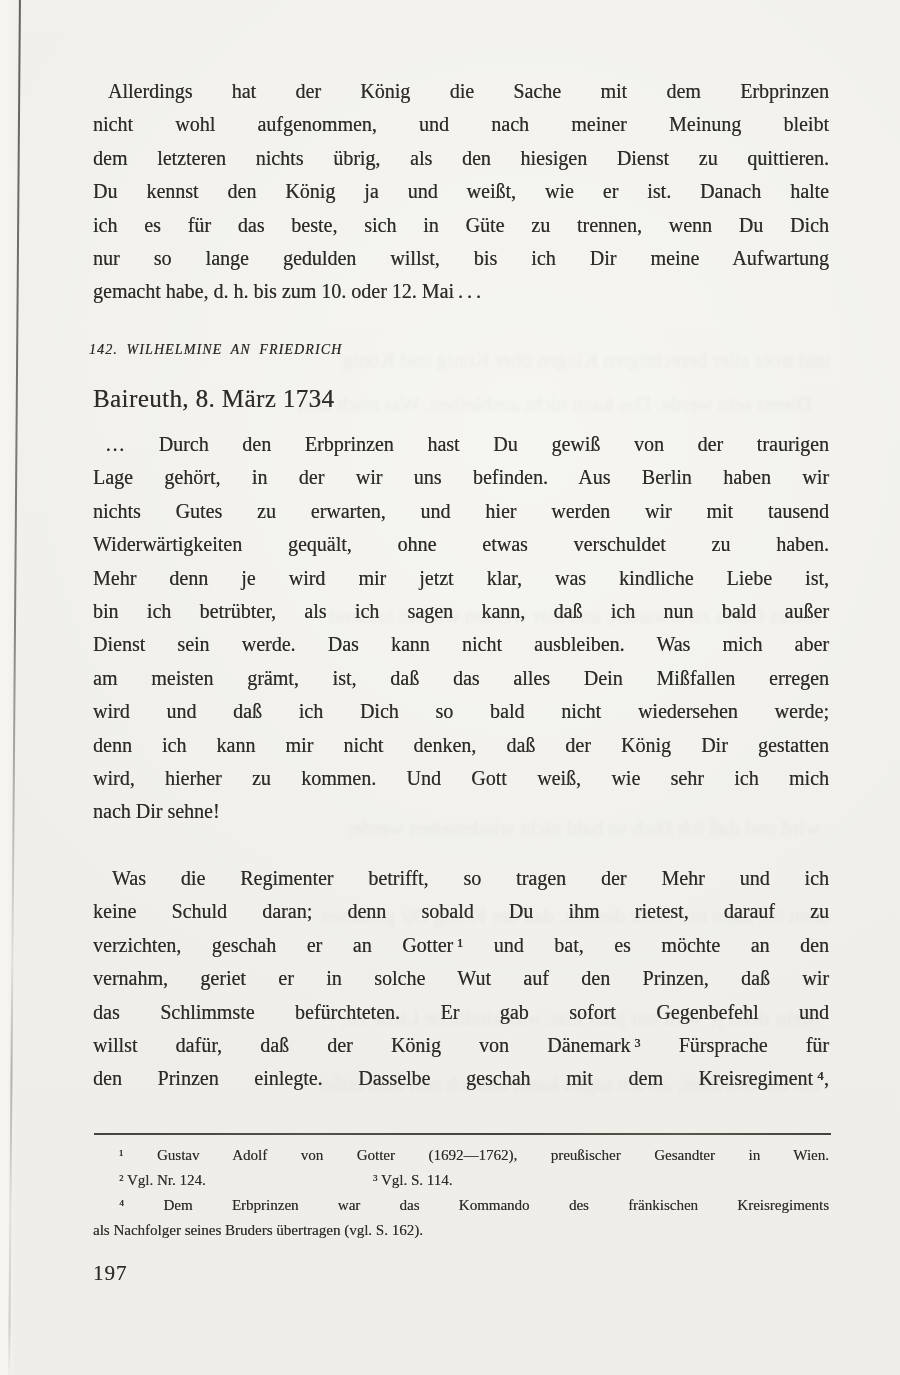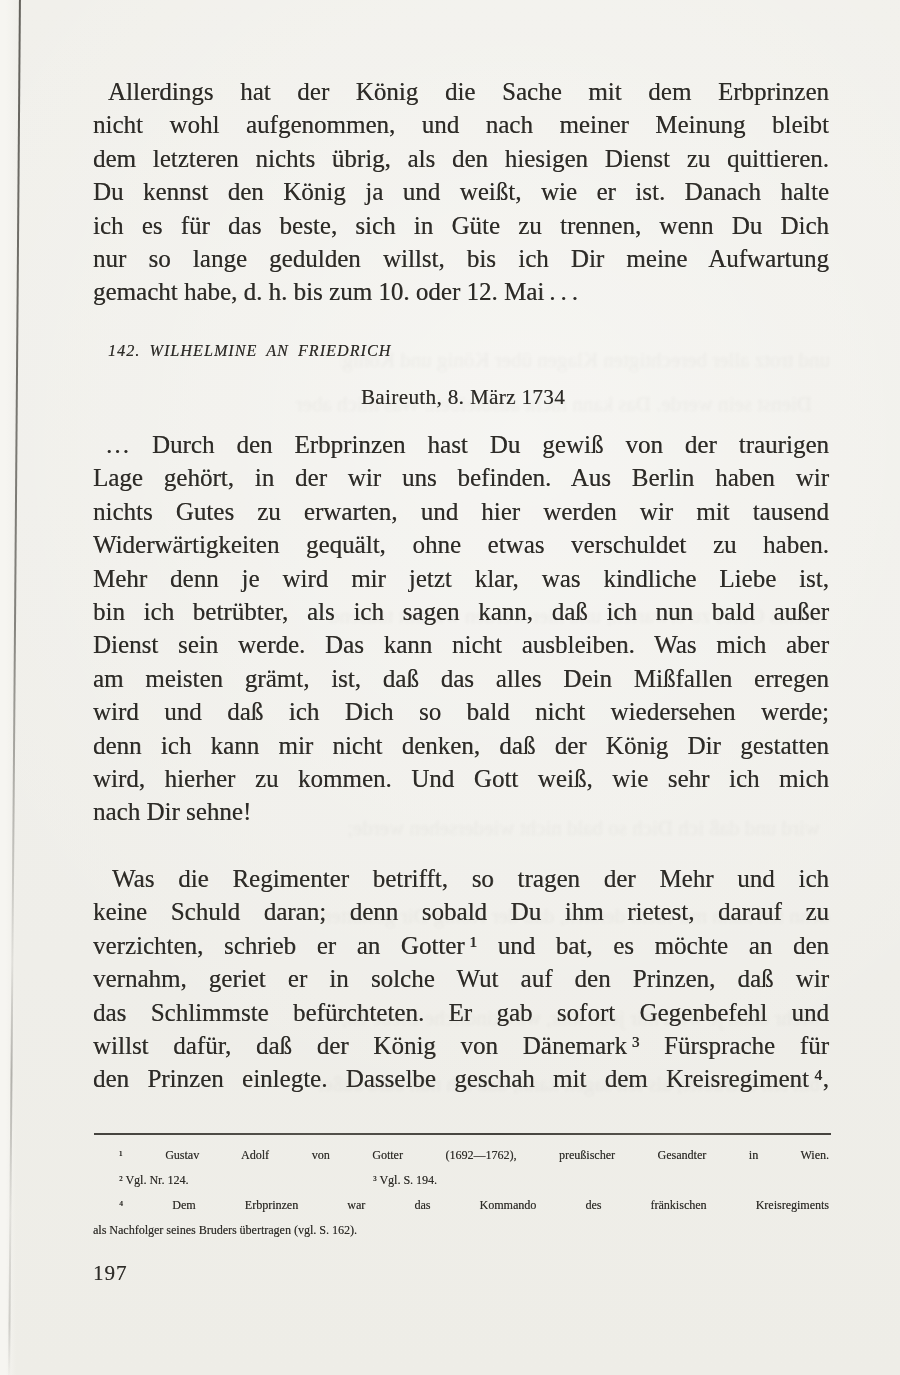--- a/index.html
+++ b/index.html
@@ -38,7 +38,7 @@
   }
   .block { position: absolute; left: 93px; width: 736px; }
   .line {
-    font-size: 25px;
+    font-size: 20px;
     line-height: 33.4px;
     text-shadow: 0.3px 0 0 rgba(45,43,39,0.6);
   }

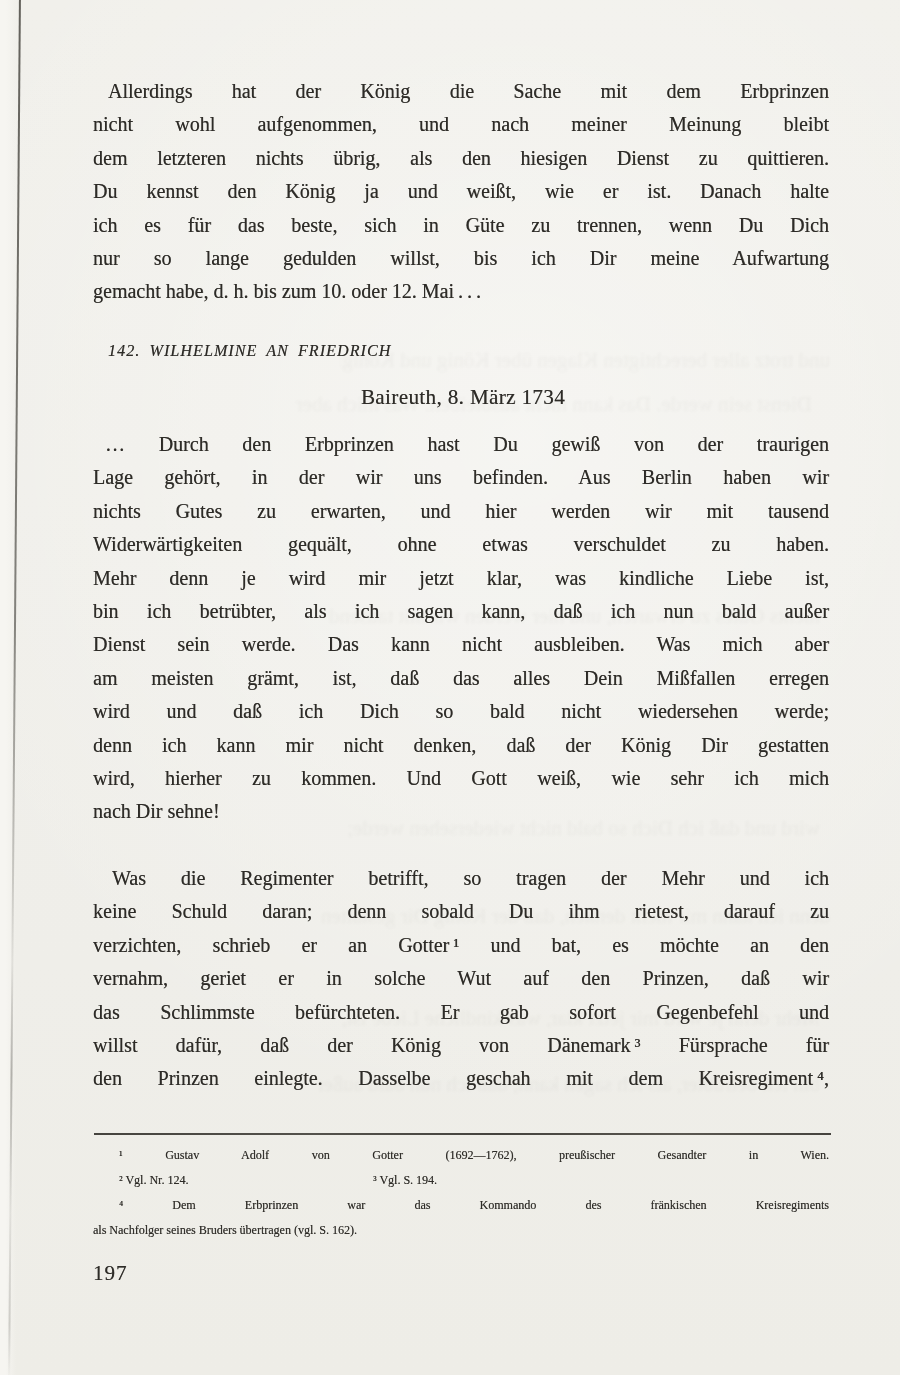--- a/index.html
+++ b/index.html
@@ -47,8 +47,8 @@
   .ind15 { text-indent: 15px; }
   .ind19 { text-indent: 19px; }
   .heading {
-    position: absolute; left: 108px; top: 342px; width: 740px; margin: 0;
-    font-size: 16px; font-weight: normal; font-style: italic;
+    position: absolute; left: 89px; top: 342px; width: 740px; margin: 0;
+    font-size: 14px; font-weight: normal; font-style: italic;
     letter-spacing: 1.1px; word-spacing: 4px;
     text-shadow: 0.3px 0 0 rgba(45,43,39,0.6);
   }

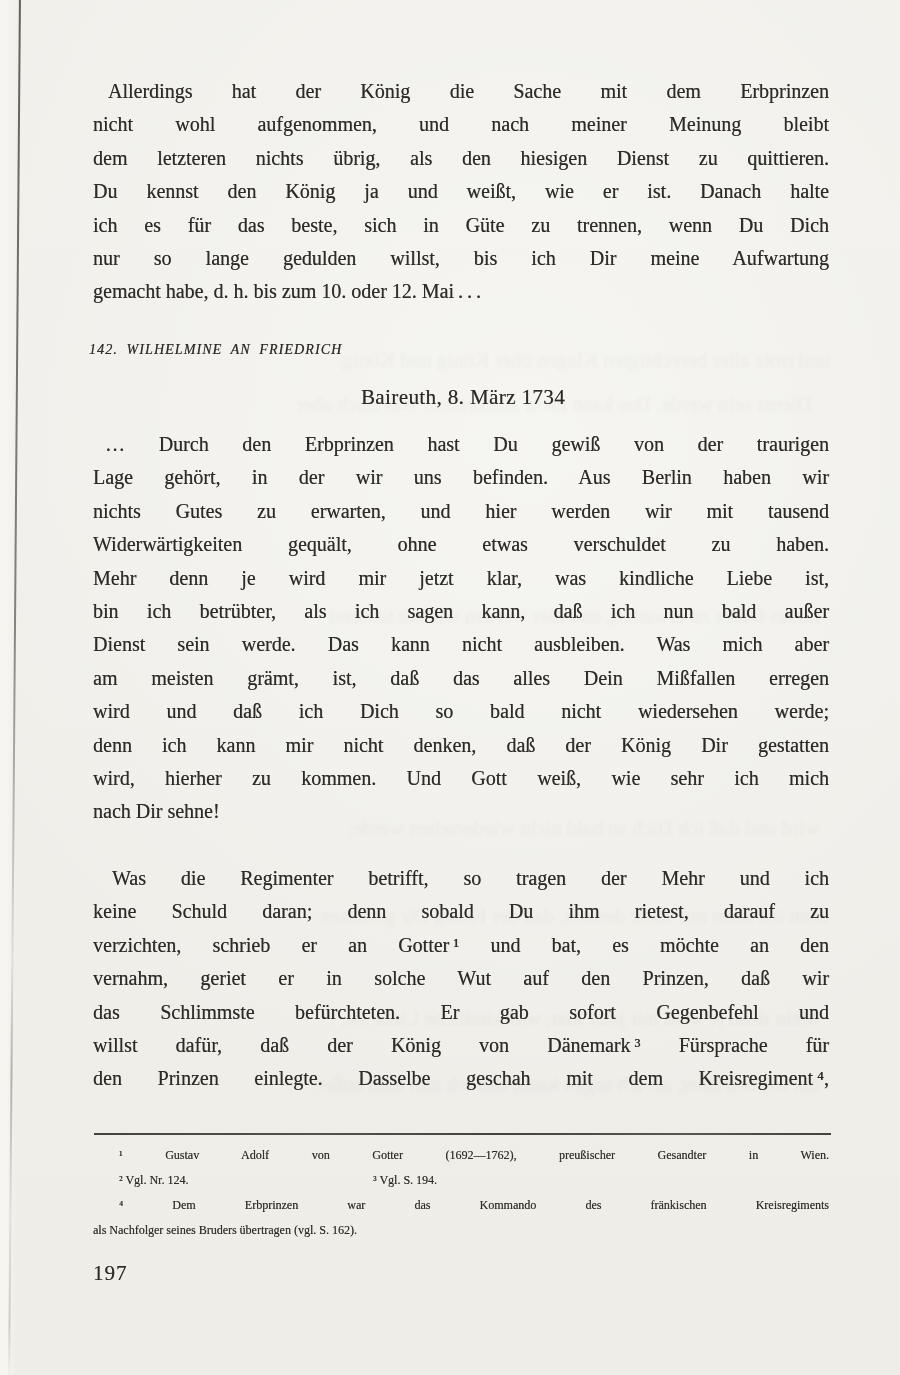--- a/index.html
+++ b/index.html
@@ -54,7 +54,7 @@
   }
   .dateline {
     position: absolute; left: 93px; top: 385px; width: 740px;
-    font-size: 21px; text-align: center; letter-spacing: 0.4px;
+    font-size: 25px; text-align: left; letter-spacing: 0.4px;
     text-shadow: 0.3px 0 0 rgba(45,43,39,0.6);
   }
   .rule {

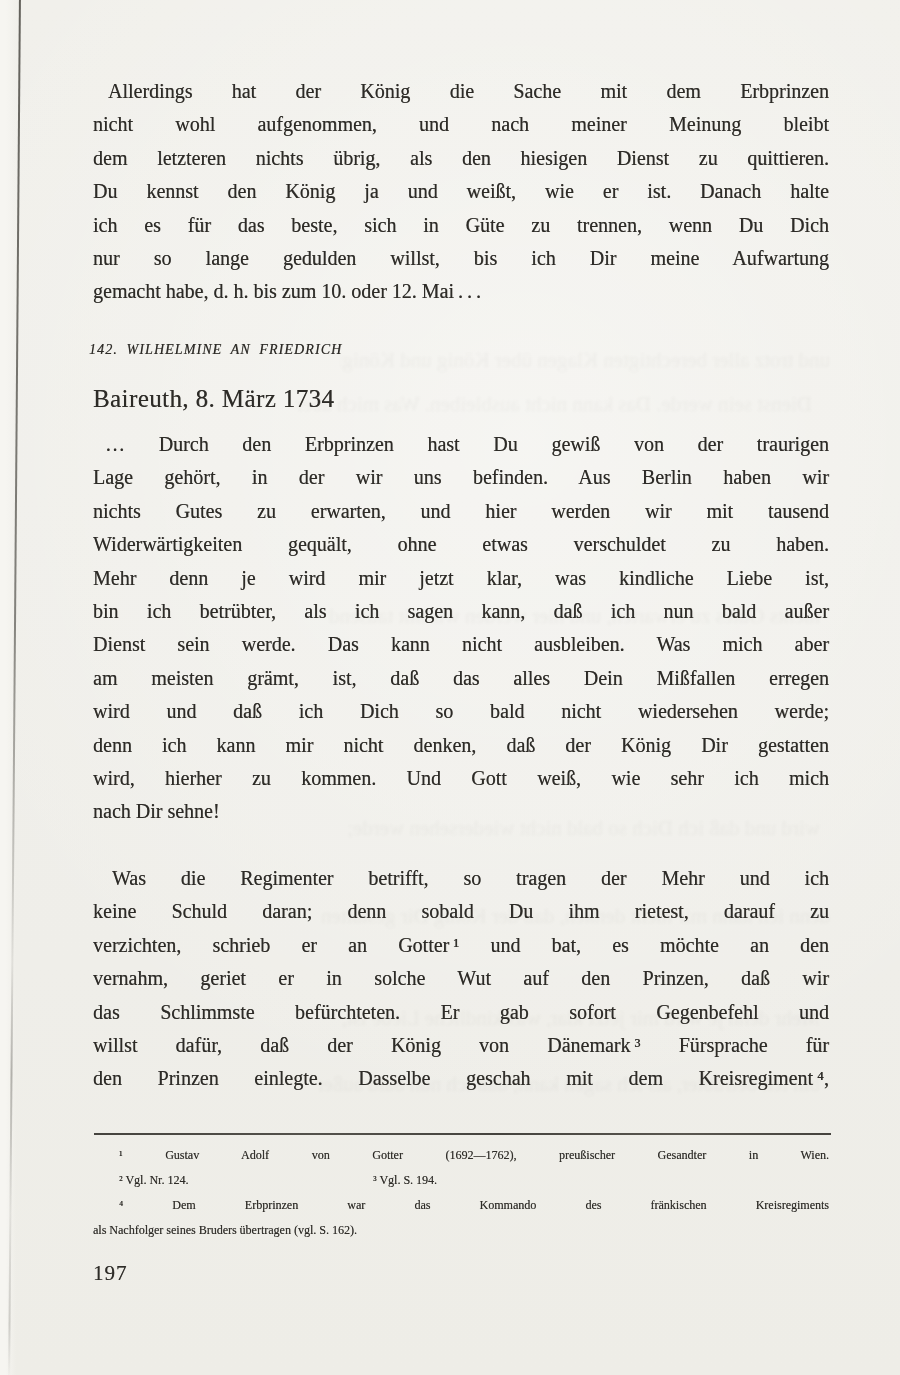--- a/index.html
+++ b/index.html
@@ -134,7 +134,7 @@
   <section class="block" style="top:862px">
     <div class="line j ind19">Was die Regimenter betrifft, so tragen der Mehr und ich</div>
     <div class="line j">keine Schuld daran; denn sobald Du ihm rietest, darauf zu</div>
-    <div class="line j">verzichten, schrieb er an Gotter ¹ und bat, es möchte an den</div>
+    <div class="line j">verzichten, geschah er an Gotter ¹ und bat, es möchte an den</div>
     <div class="line j">vernahm, geriet er in solche Wut auf den Prinzen, daß wir</div>
     <div class="line j">das Schlimmste befürchteten. Er gab sofort Gegenbefehl und</div>
     <div class="line j">willst dafür, daß der König von Dänemark ³ Fürsprache für</div>

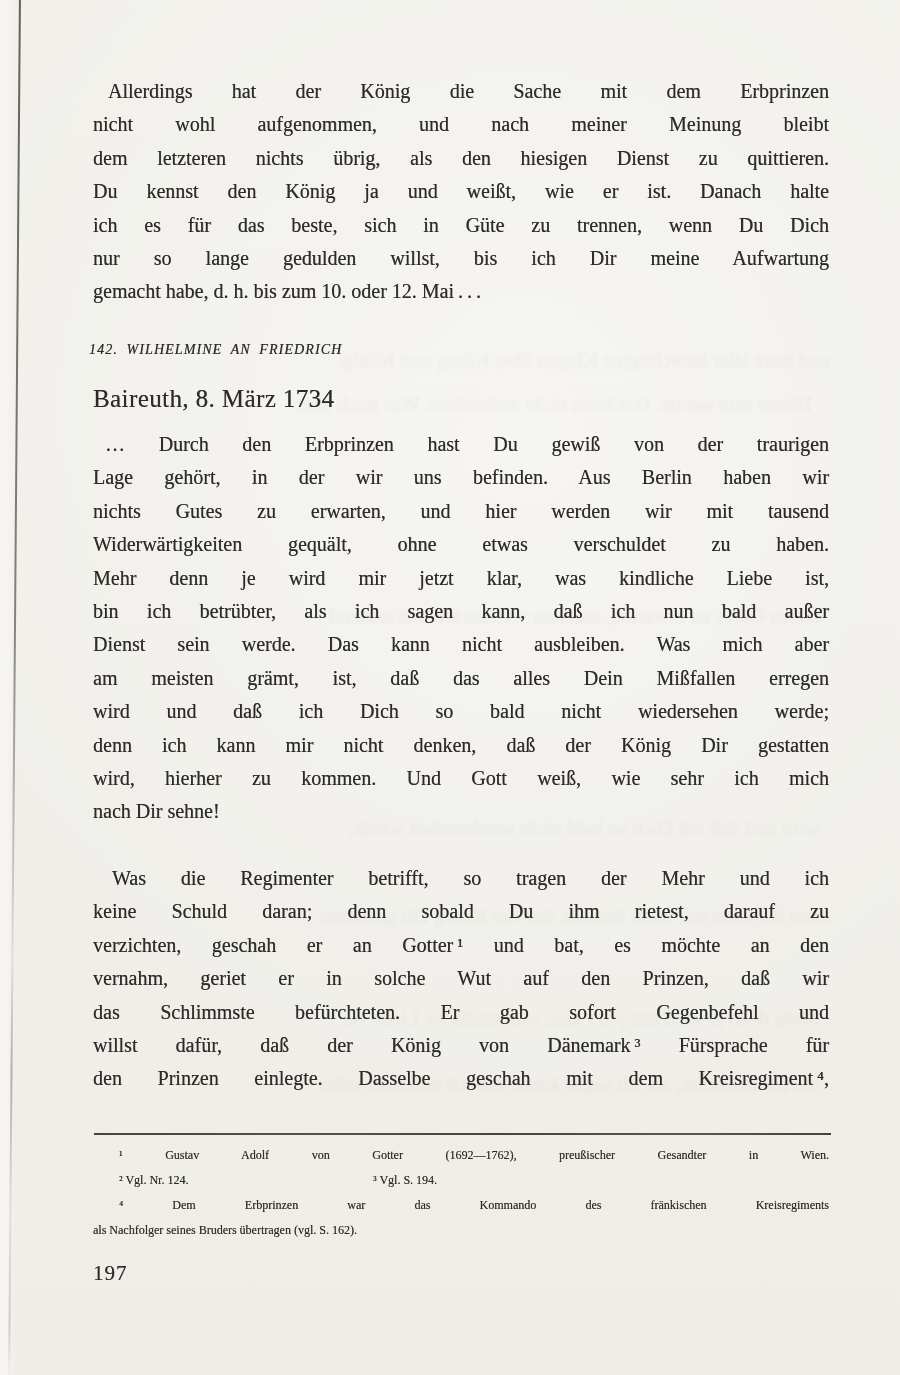--- a/index.html
+++ b/index.html
@@ -62,7 +62,7 @@
     background: linear-gradient(90deg, #45433e 0%, #54524c 30%, #45433e 55%, #5a5750 80%, #45433e 100%);
   }
   .fn {
-    font-size: 12px;
+    font-size: 15px;
     line-height: 25px;
     text-shadow: 0.25px 0 0 rgba(45,43,39,0.55);
   }

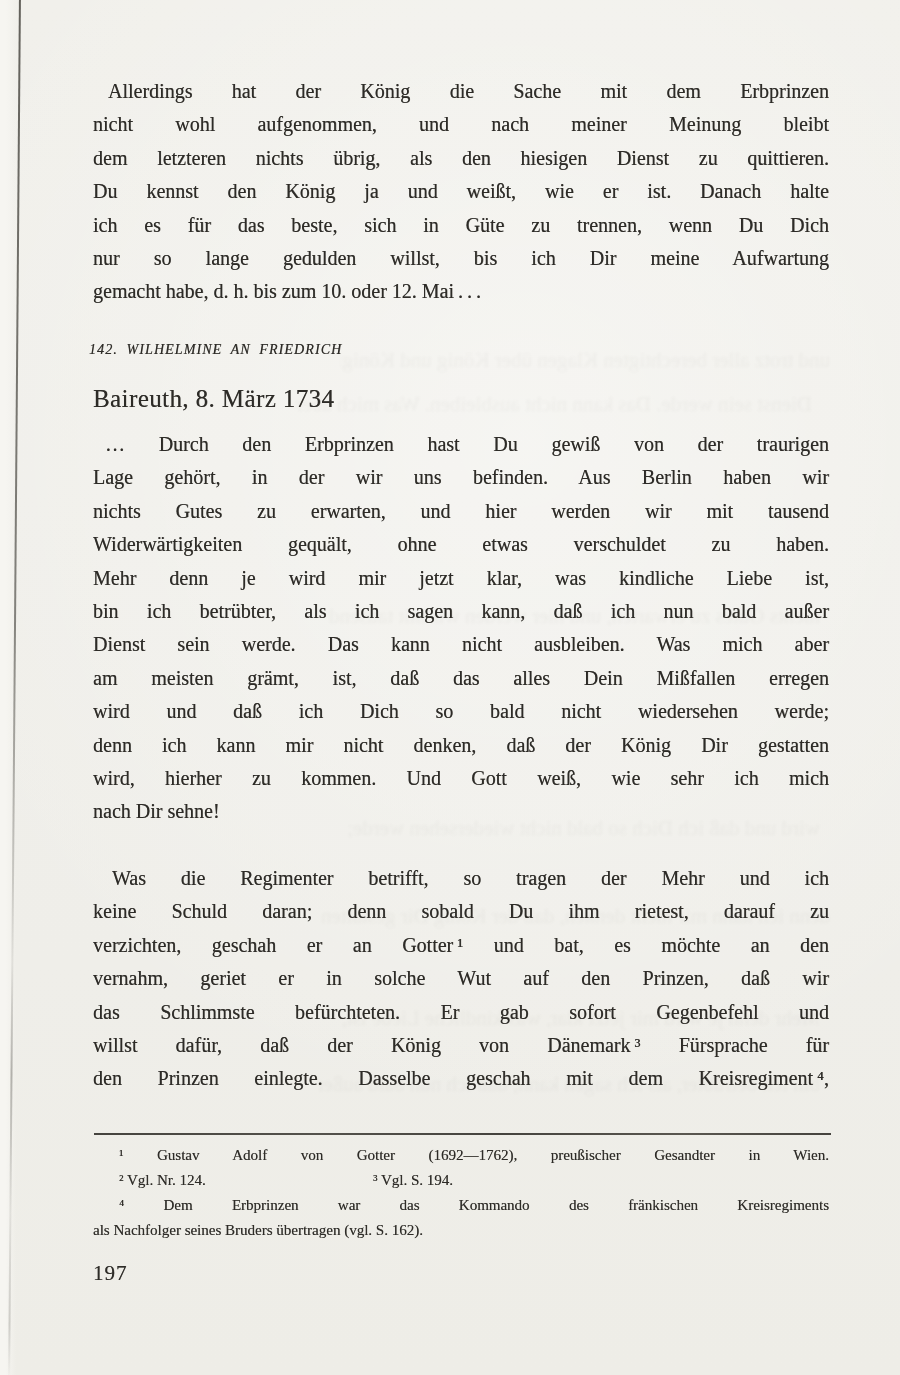--- a/index.html
+++ b/index.html
@@ -146,7 +146,7 @@
   <section class="block" style="top:1143px">
     <div class="fn j fn-ind">¹ Gustav Adolf von Gotter (1692—1762), preußischer Gesandter in Wien.</div>
     <div class="fn fn-row">
-      <span class="fn-cell">² Vgl. Nr. 124.</span><span>³ Vgl. S. 194.</span>
+      <span class="fn-cell">² Vgl. Nr. 124.</span><span>³ Vgl. S. 114.</span>
     </div>
     <div class="fn j fn-ind">⁴ Dem Erbprinzen war das Kommando des fränkischen Kreisregiments</div>
     <div class="fn">als Nachfolger seines Bruders übertragen (vgl. S. 162).</div>

